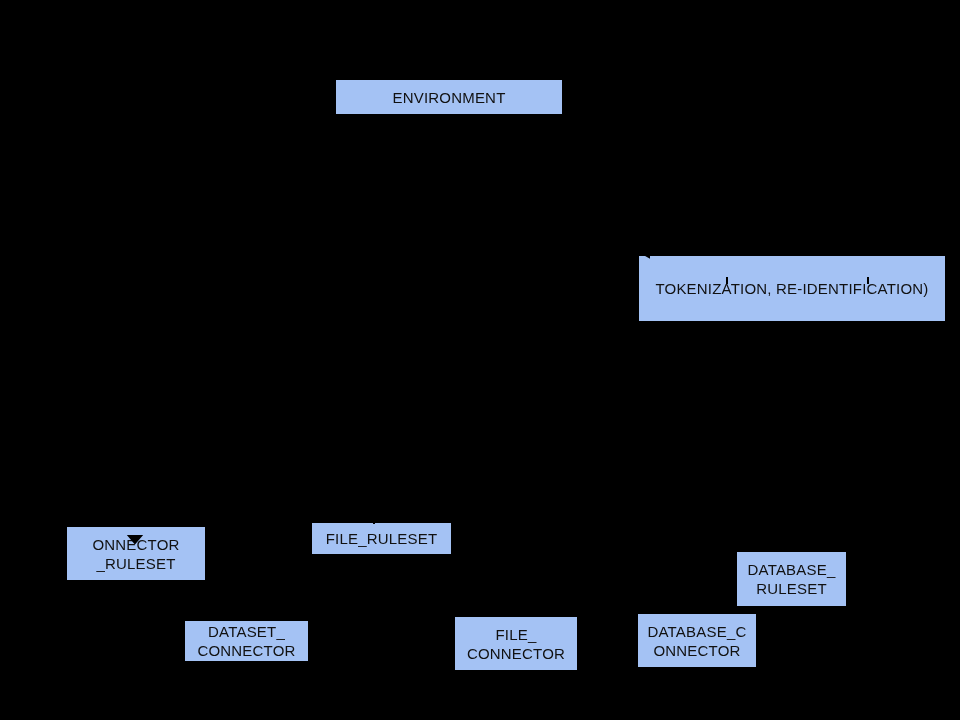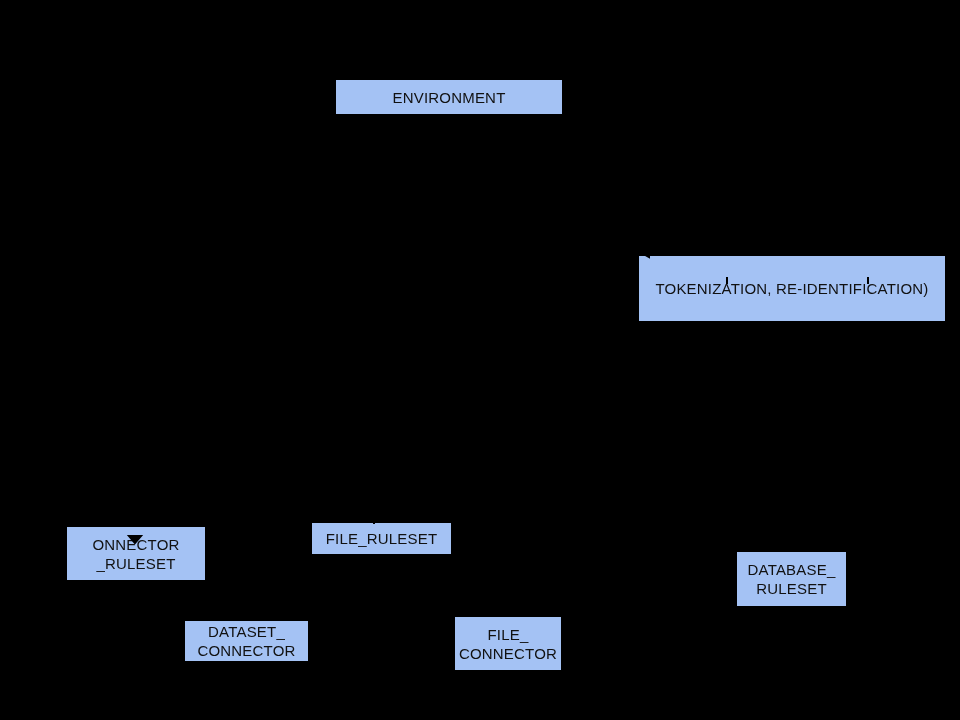--- a/index.html
+++ b/index.html
@@ -43,7 +43,7 @@
   #fr  {left:312px;top:485px;width:139px;height:31px;}
   #dbr {left:737px;top:514px;width:109px;height:54px;}
   #dsc {left:185px;top:583px;width:123px;height:40px;}
-  #fc  {left:455px;top:579px;width:106px;height:53px;}
+  #fc  {left:455px;top:579px;width:122px;height:53px;}
   #dbc {left:638px;top:576px;width:118px;height:53px;}
 </style>
 </head>

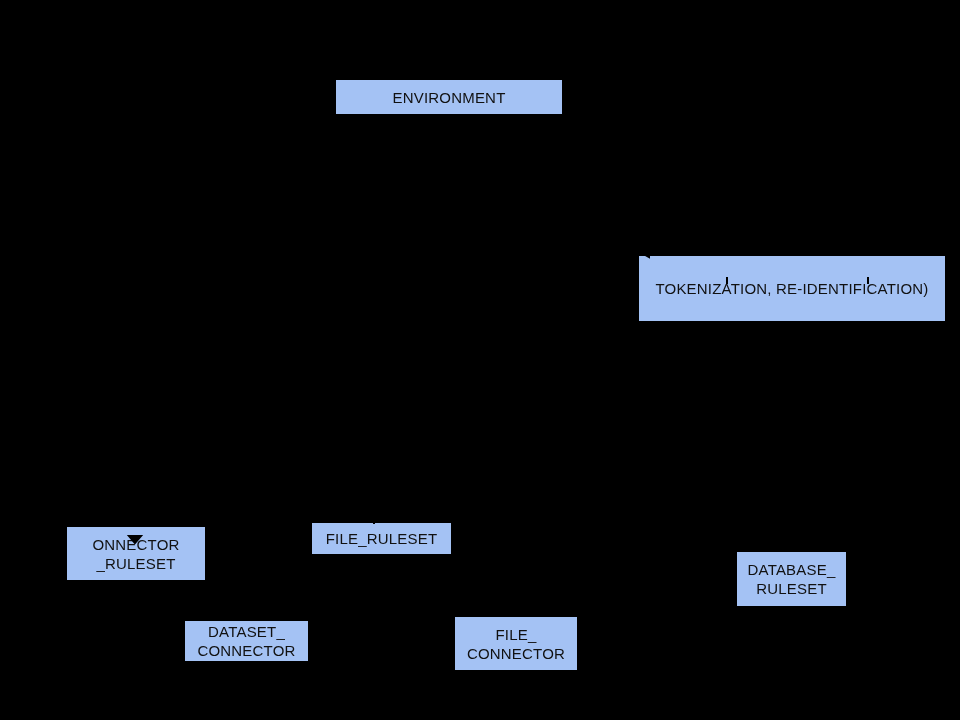--- a/index.html
+++ b/index.html
@@ -83,6 +83,10 @@
     <span class="nline">CONNECTOR</span>
   </div>
 
+  <div class="node" id="dbc">
+    <span class="nline">DATABASE_C</span>
+    <span class="nline">ONNECTOR</span>
+  </div>
 
   <svg class="stub-layer" width="960" height="720" viewBox="0 0 960 720" xmlns="http://www.w3.org/2000/svg">
     <g stroke="#000000" stroke-width="2" fill="#000000">

